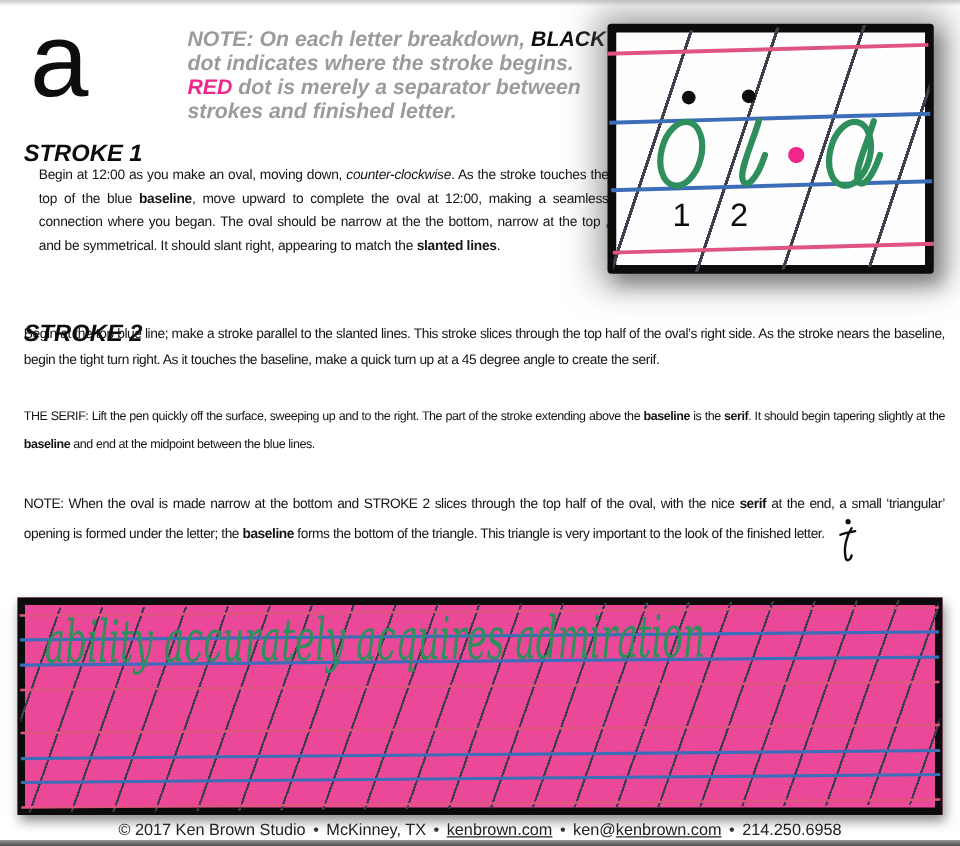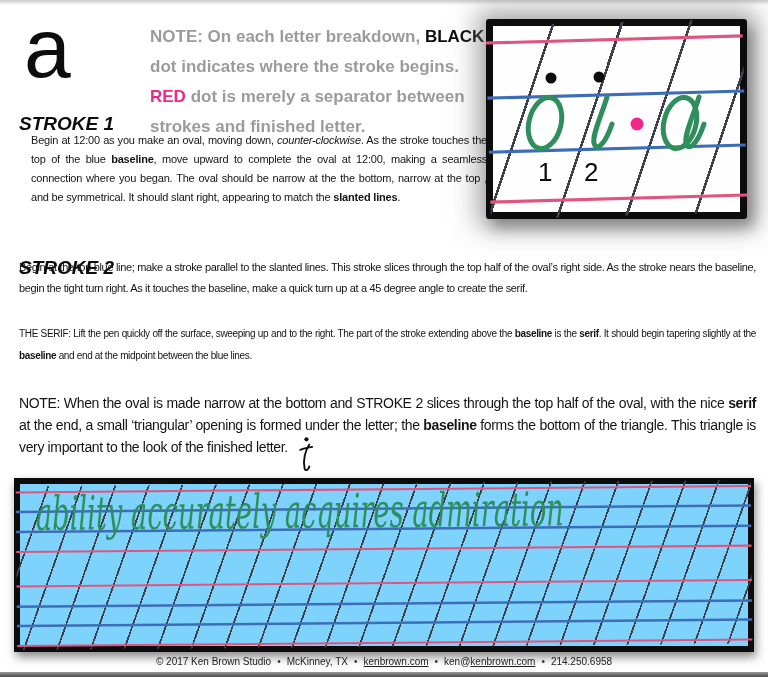--- a/index.html
+++ b/index.html
@@ -15,7 +15,7 @@
   .big-letter{position:absolute;left:24px;top:6px;font-size:84px;line-height:1;color:#0d0d0d;}
 
   .top-note{position:absolute;left:150px;top:22px;width:338px;margin:0;
-    font-size:17px;line-height:30px;font-weight:bold;color:var(--note-gray,#9b9b9b);}
+    font-size:17px;line-height:19px;font-weight:bold;font-style:italic;color:var(--note-gray,#9b9b9b);}
   .top-note .blk{color:#0d0d0d;}
   .top-note .red{color:var(--magenta,#f0268b);}
 

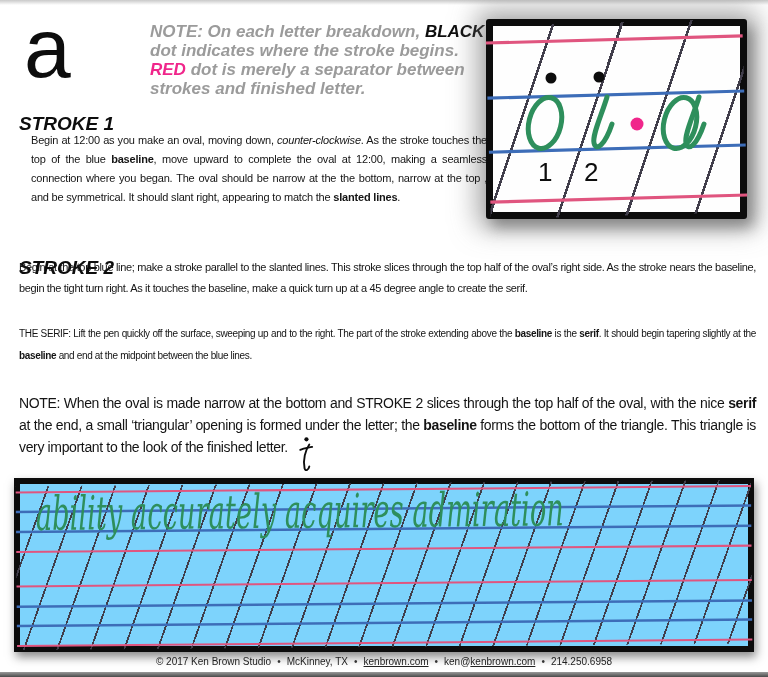--- a/index.html
+++ b/index.html
@@ -26,7 +26,7 @@
   #stroke2-heading{left:19px;top:257px;}
   #stroke2-para{left:19px;top:257px;width:737px;font-size:11px;line-height:21px;letter-spacing:-0.35px;}
   #serif-para{left:19px;top:323px;width:737px;font-size:10px;line-height:22px;letter-spacing:-0.35px;}
-  #bottom-note-para{left:19px;top:392px;width:737px;font-size:14px;line-height:22px;letter-spacing:-0.35px;}
+  #bottom-note-para{left:19px;top:392px;width:737px;font-size:11px;line-height:22px;letter-spacing:-0.35px;}
 
   .mark-icon{display:inline-block;width:17px;height:38px;vertical-align:-22px;margin-left:9px;}
 

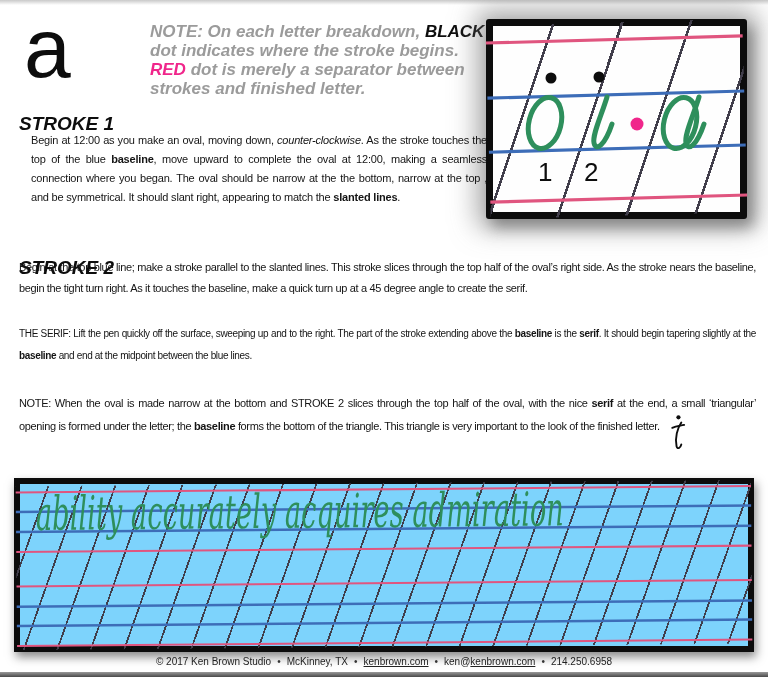--- a/index.html
+++ b/index.html
@@ -46,7 +46,7 @@
 
   
   .practice{position:absolute;left:14px;top:478px;width:728px;height:162px;
-    background:#7dd3fc;border:6px solid #0c0c0c;
+    background:#ec4899;border:6px solid #0c0c0c;
     box-shadow:2px 5px 9px rgba(40,40,40,.55);}
   .practice-lines{position:absolute;inset:0;transform:rotate(-0.5deg) scale(1.01);
     background:

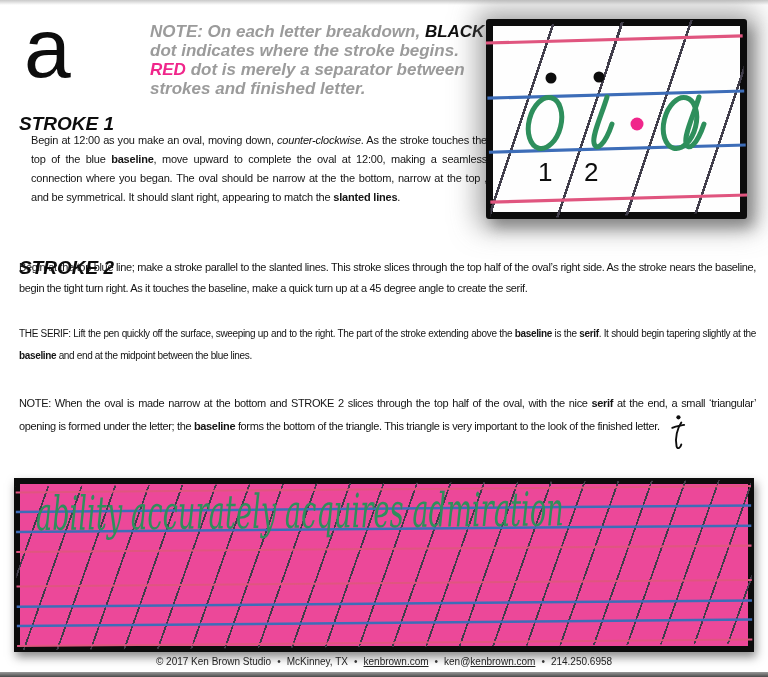--- a/index.html
+++ b/index.html
@@ -65,7 +65,7 @@
 
   
   .footer{position:absolute;left:0;top:656px;width:768px;text-align:center;
-    font-size:10px;color:#222;}
+    font-size:13px;color:#222;}
   .footer .sep{margin:0 6px;color:#333;}
   .footer .link{text-decoration:underline;color:#222;cursor:pointer;}
 </style>

